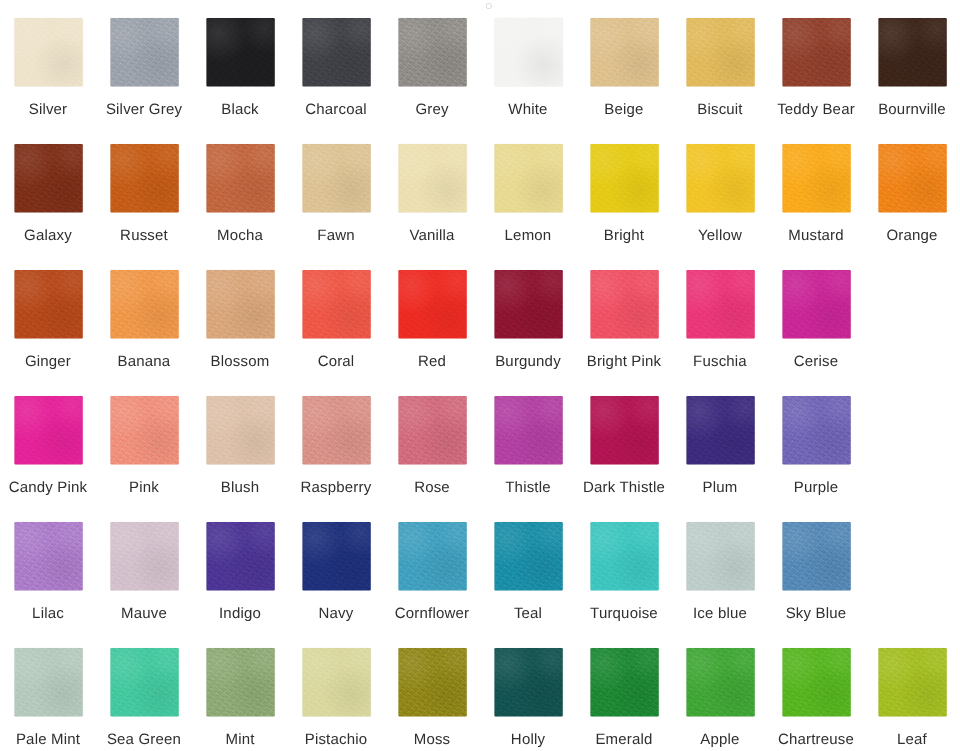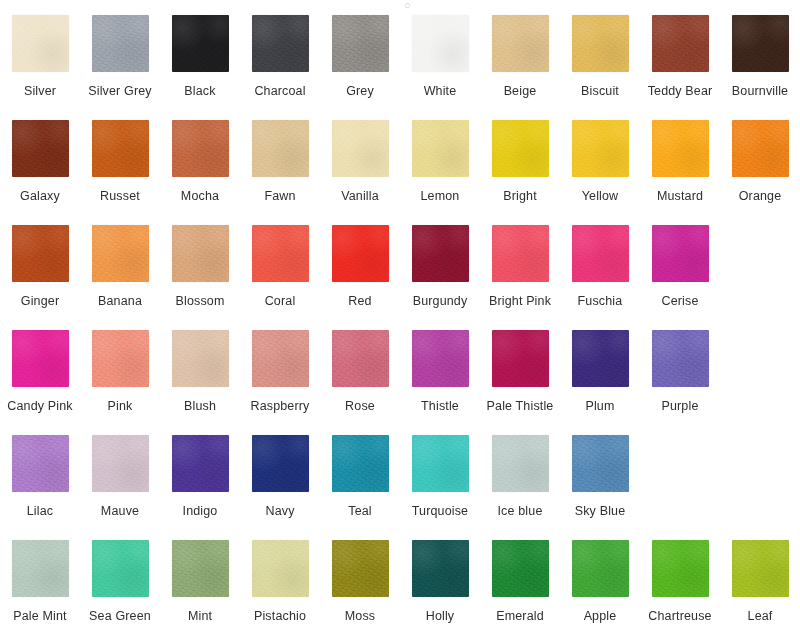--- a/index.html
+++ b/index.html
@@ -246,7 +246,7 @@
       </div>
       <div class="cell">
         <div class="swatch" style="background: rgb(176, 20, 80);"></div>
-        <div class="label">Pale Thistle</div>
+        <div class="label">Dark Thistle</div>
       </div>
       <div class="cell">
         <div class="swatch" style="background: rgb(59, 42, 122);"></div>

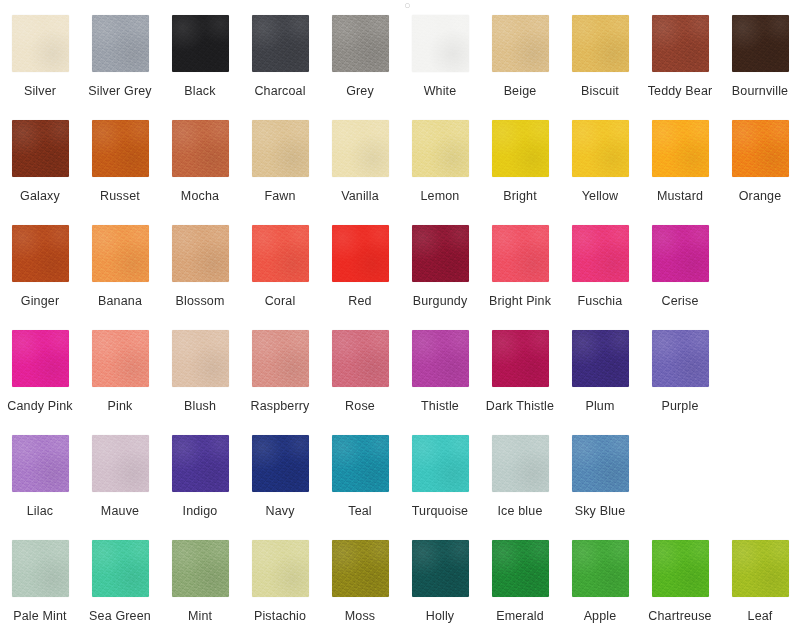--- a/index.html
+++ b/index.html
@@ -275,6 +275,10 @@
         <div class="label">Navy</div>
       </div>
       <div class="cell">
+        <div class="swatch" style="background: rgb(63, 157, 189);"></div>
+        <div class="label">Cornflower</div>
+      </div>
+      <div class="cell">
         <div class="swatch" style="background: rgb(26, 139, 165);"></div>
         <div class="label">Teal</div>
       </div>

